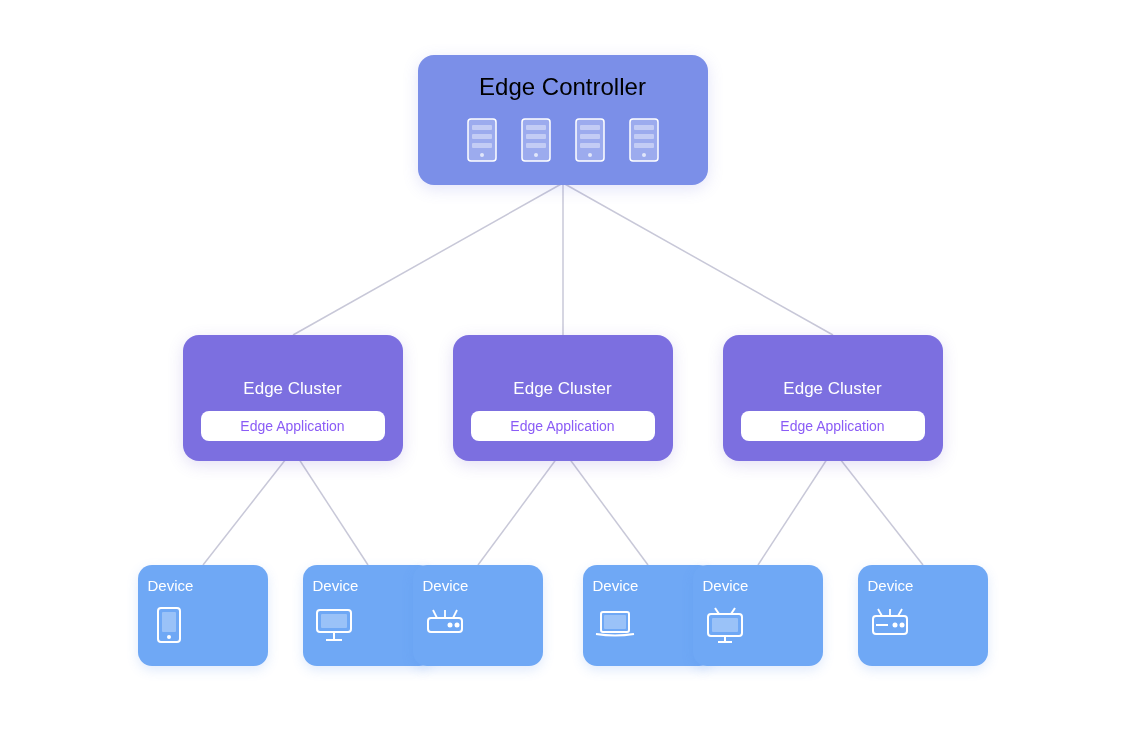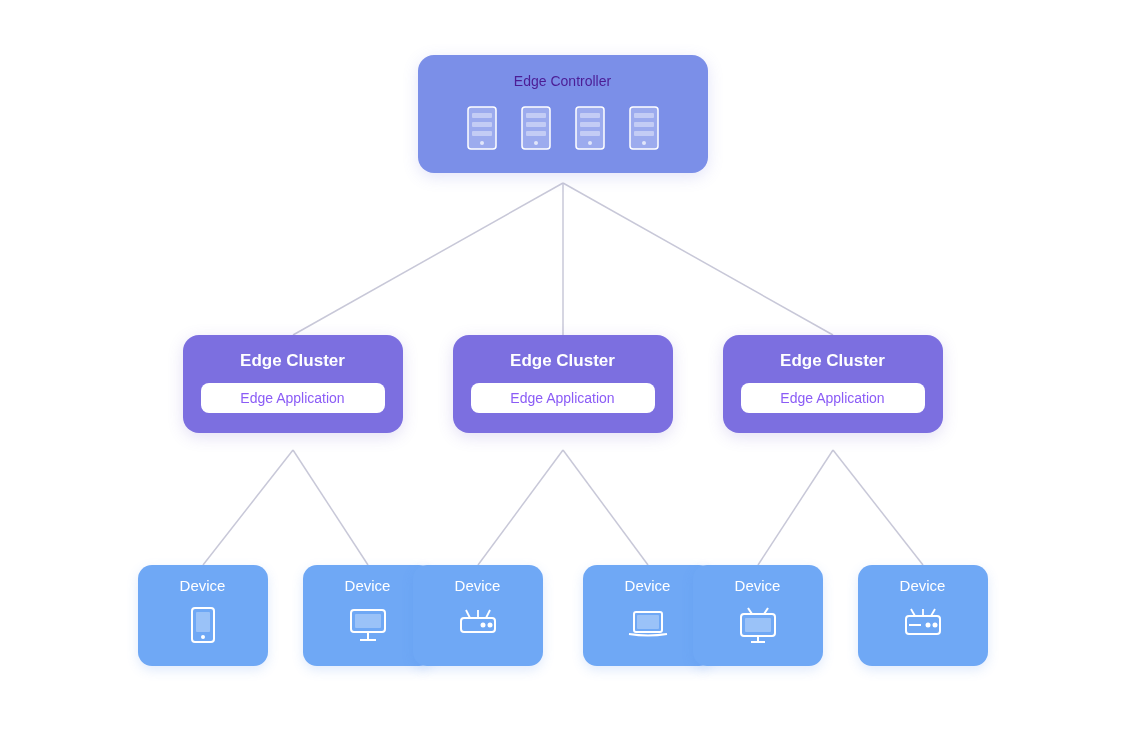--- a/index.html
+++ b/index.html
@@ -42,8 +42,8 @@
       box-shadow: 0 4px 16px rgba(99,108,220,0.18);
     }
     .controller-box .title {
-      color: #4c1d95;
-      font-size: 14px;
+      color: #000000;
+      font-size: 24px;
       font-weight: 500;
       margin-bottom: 16px;
     }

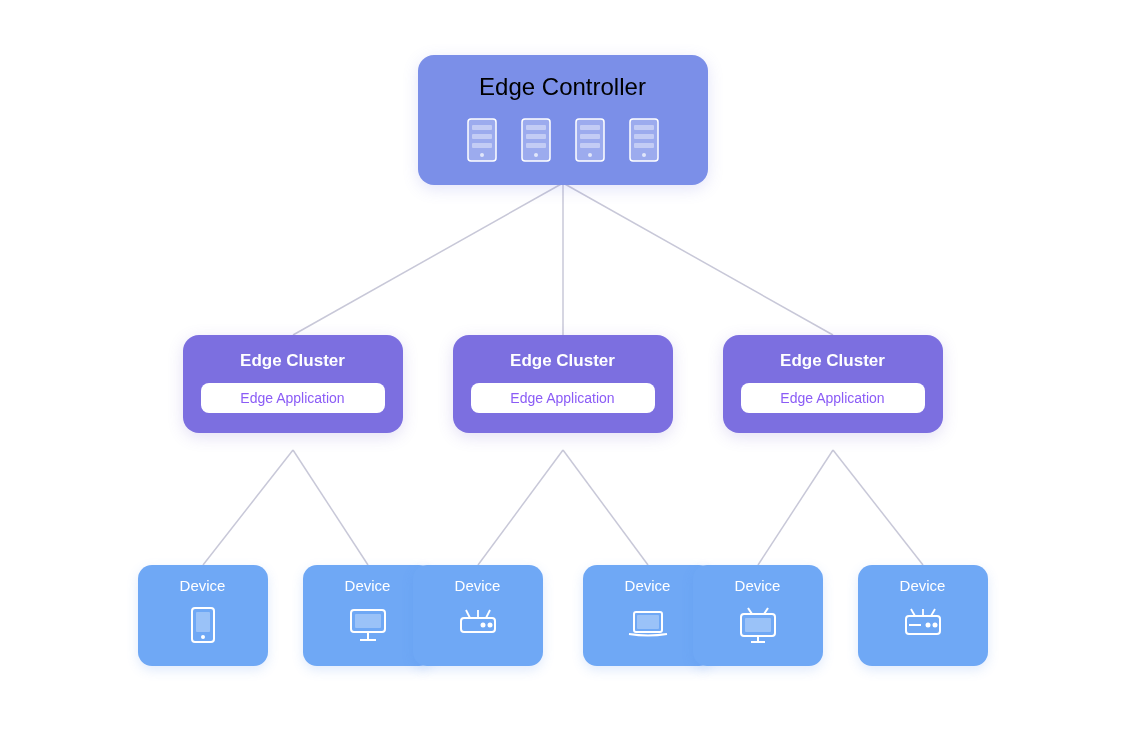--- a/index.html
+++ b/index.html
@@ -66,8 +66,9 @@
     .cluster-box .title {
       color: #fff;
       font-size: 17px;
-      font-weight: 700;
+      font-weight: 400;
       margin-bottom: 12px;
+      margin-top: 28px;
     }
     .cluster-box .app-badge {
       background: #fff;

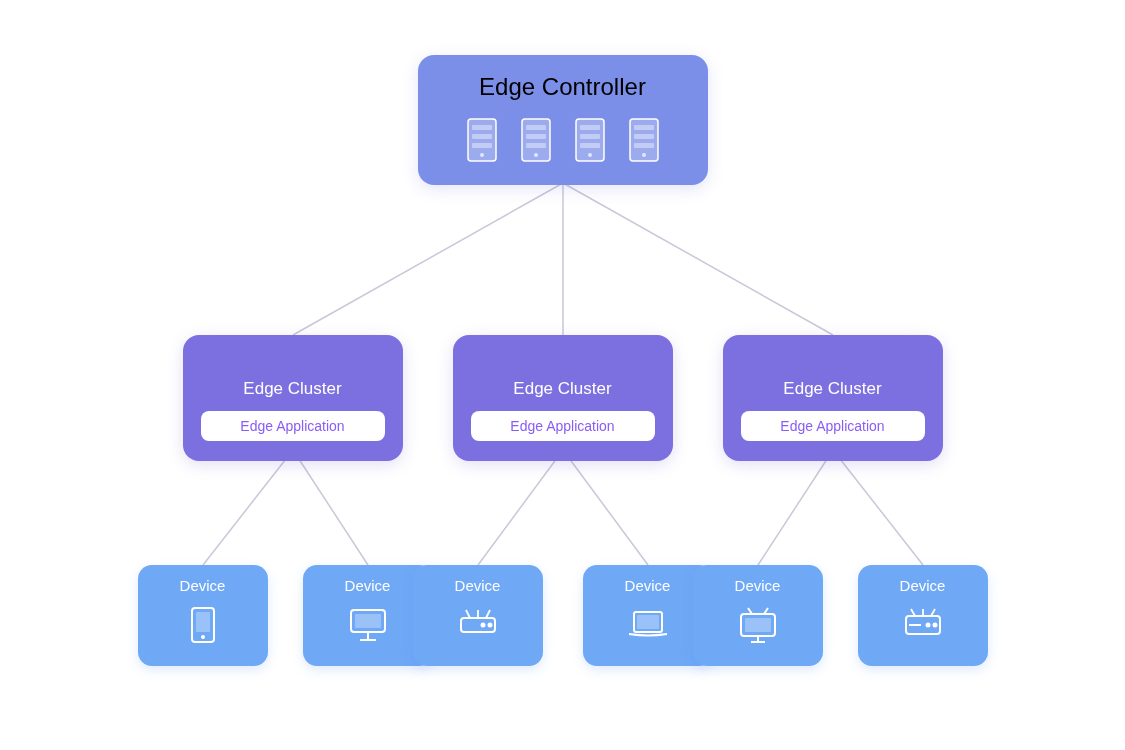--- a/index.html
+++ b/index.html
@@ -86,7 +86,7 @@
       background: #6fa8f5;
       border-radius: 14px;
       padding: 12px 10px 16px;
-      text-align: center;
+      text-align: left;
       box-shadow: 0 4px 12px rgba(80,140,240,0.18);
     }
     .device-box .title {

